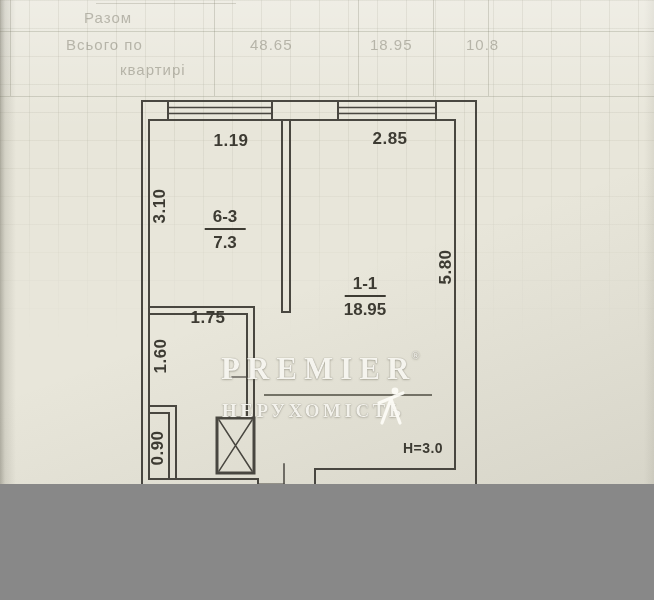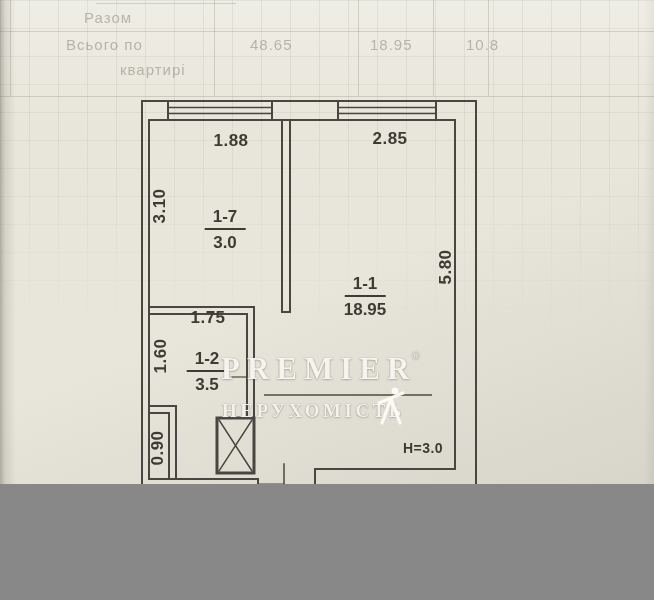--- a/index.html
+++ b/index.html
@@ -142,7 +142,7 @@
     </g>
   </svg>
 
-  <div class="lbl" style="left:231px;top:141px;">1.88</div>
+  <div class="lbl" style="left:231px;top:141px;">1.19</div>
   <div class="lbl" style="left:390px;top:139px;">2.85</div>
   <div class="lbl rot" style="left:160px;top:206px;">3.10</div>
   <div class="lbl rot" style="left:446px;top:267px;">5.80</div>

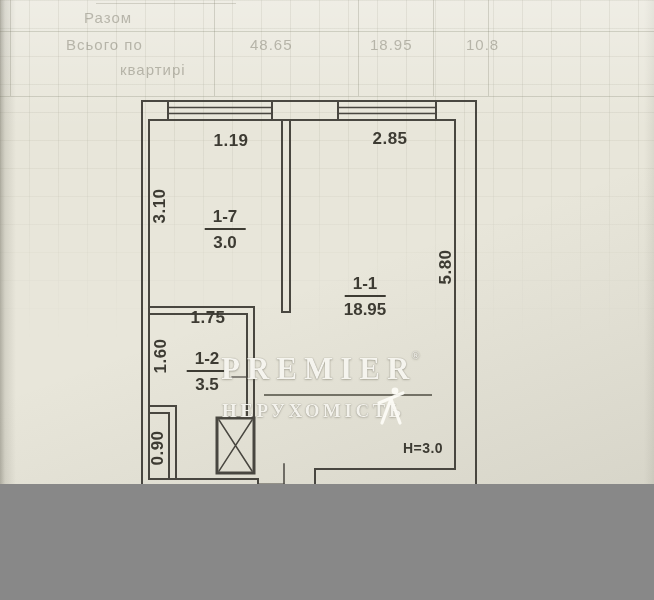--- a/index.html
+++ b/index.html
@@ -152,7 +152,7 @@
   <div class="lbl height" style="left:423px;top:448px;">H=3.0</div>
 
   <div class="room" style="left:225px;top:207px;">
-    <span class="num">1-7</span>
+    <span class="num">6-3</span>
     <div class="area">3.0</div>
   </div>
   <div class="room" style="left:365px;top:274px;">

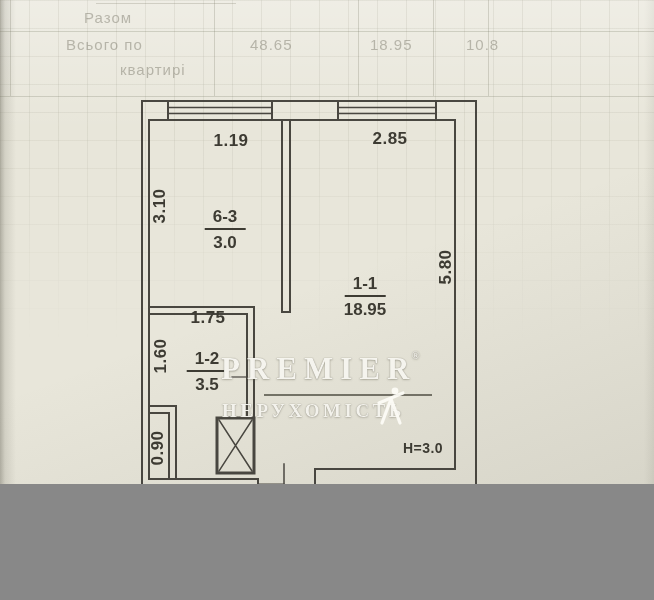--- a/index.html
+++ b/index.html
@@ -153,7 +153,7 @@
 
   <div class="room" style="left:225px;top:207px;">
     <span class="num">6-3</span>
-    <div class="area">3.0</div>
+    <div class="area">7.3</div>
   </div>
   <div class="room" style="left:365px;top:274px;">
     <span class="num">1-1</span>

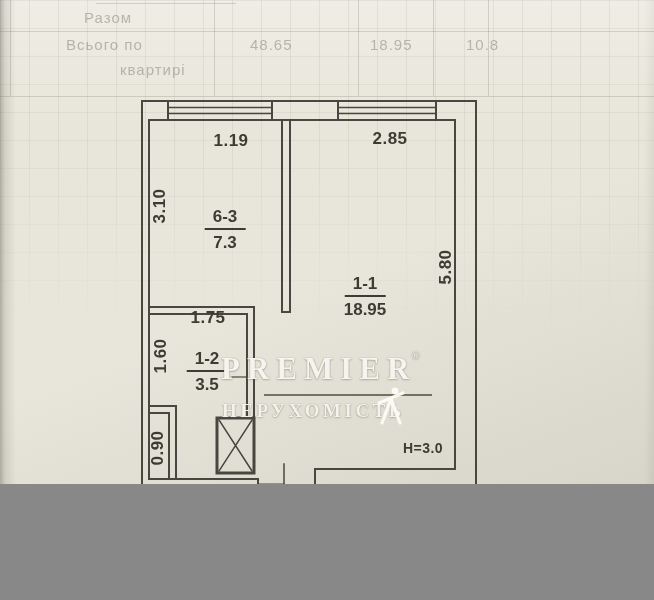--- a/index.html
+++ b/index.html
@@ -159,10 +159,6 @@
     <span class="num">1-1</span>
     <div class="area">18.95</div>
   </div>
-  <div class="room" style="left:207px;top:349px;">
-    <span class="num">1-2</span>
-    <div class="area">3.5</div>
-  </div>
 
   <div class="wm-brand">
     <span>PREMIER</span><span class="reg">®</span>

